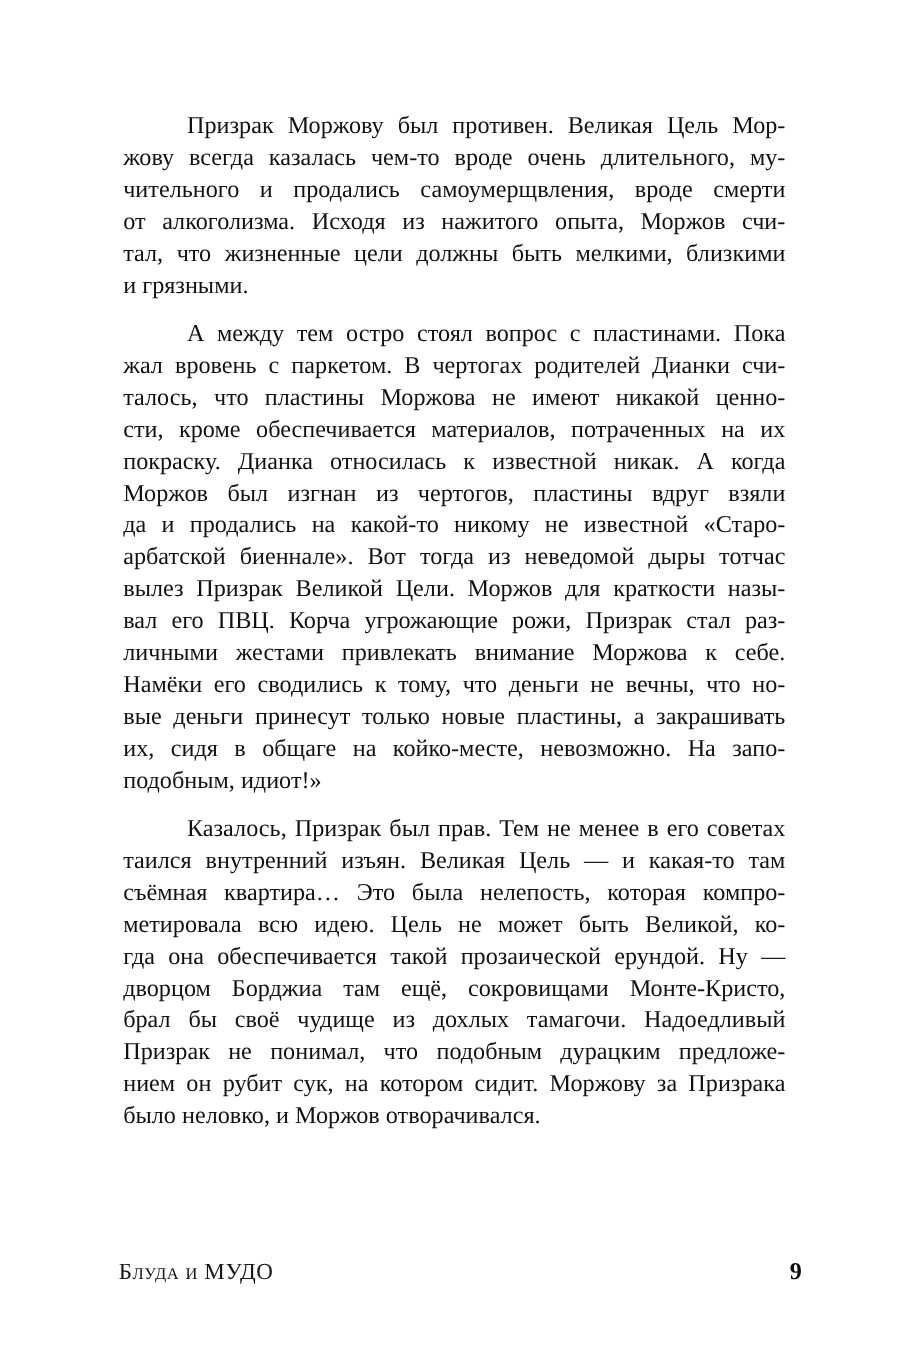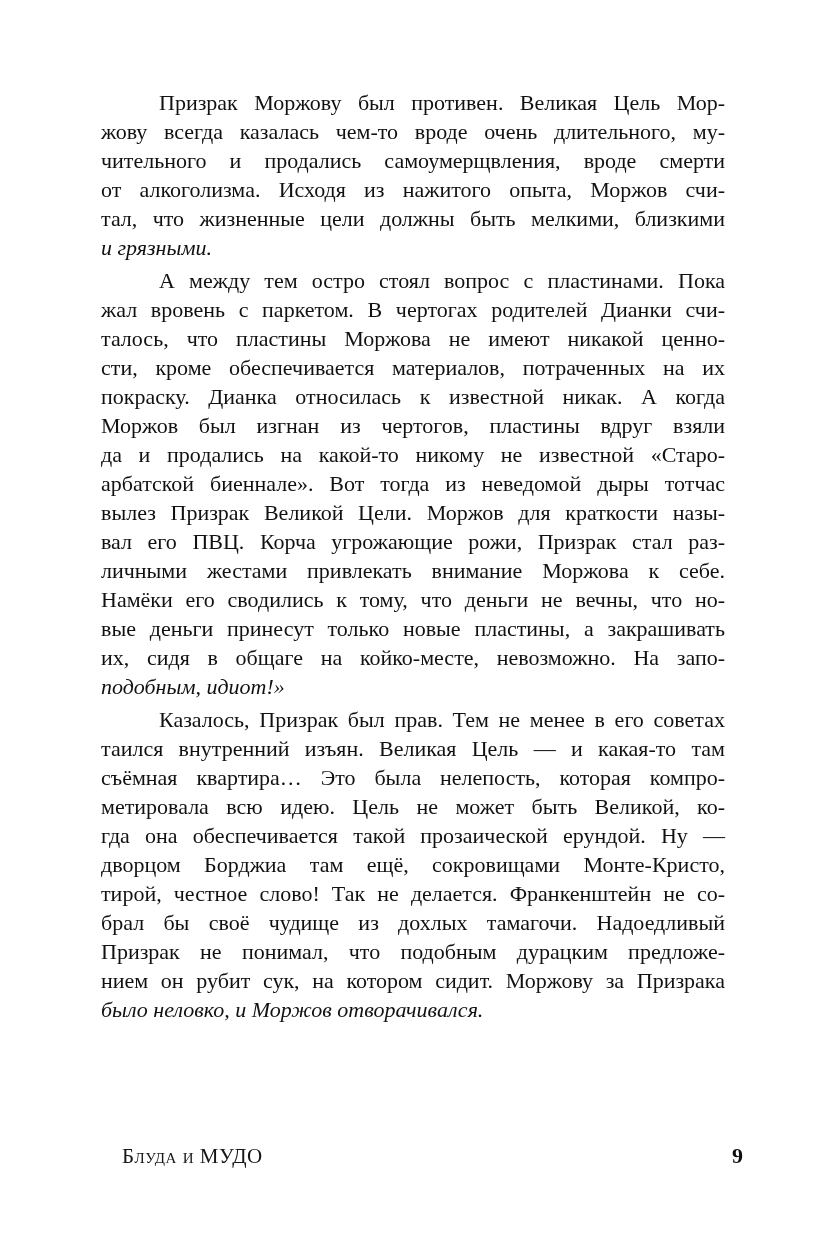--- a/index.html
+++ b/index.html
@@ -27,7 +27,7 @@
     color: #111111;
   }
   .paragraph {
-    margin: 4px;
+    margin: 15px;
     padding: 0;
   }
   .line {

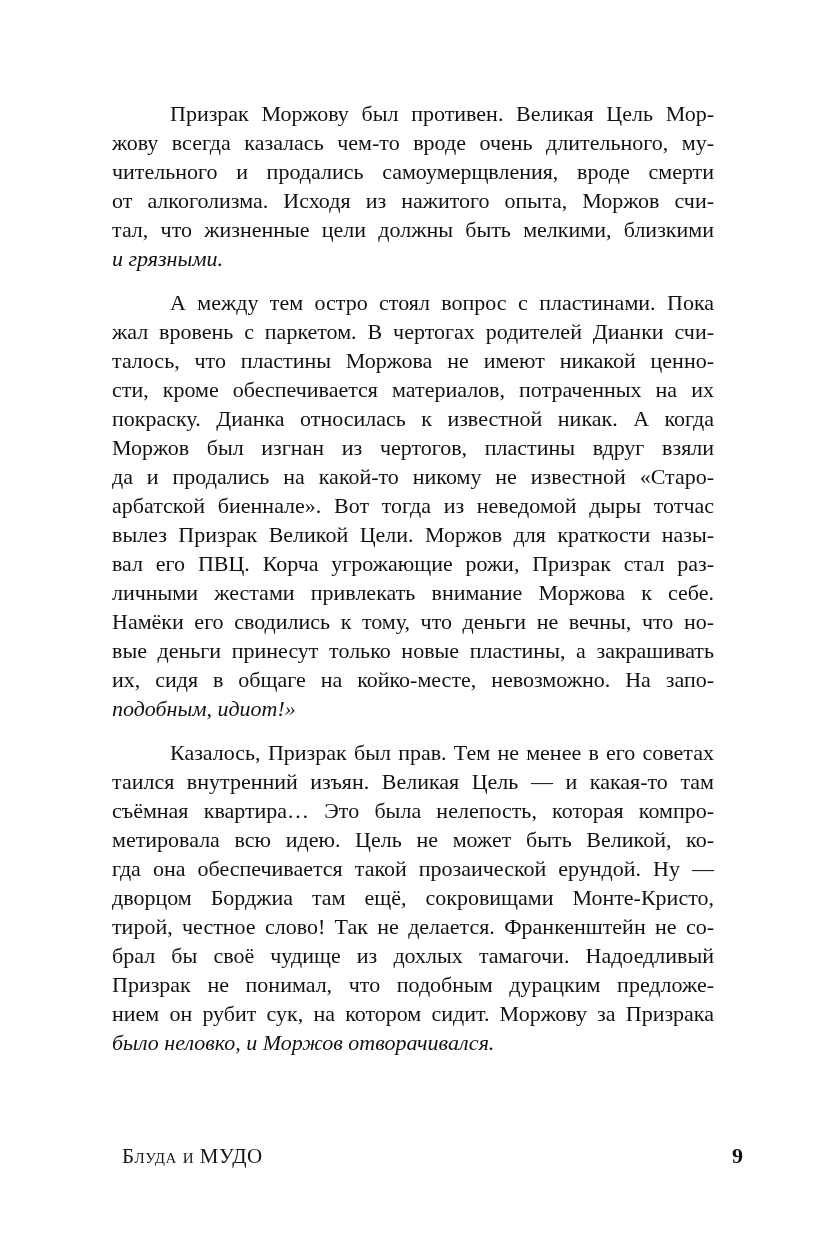--- a/index.html
+++ b/index.html
@@ -42,7 +42,6 @@
   }
   .line.last {
     text-align-last: left;
-    font-style: italic;
   }
   .footer {
     position: absolute;

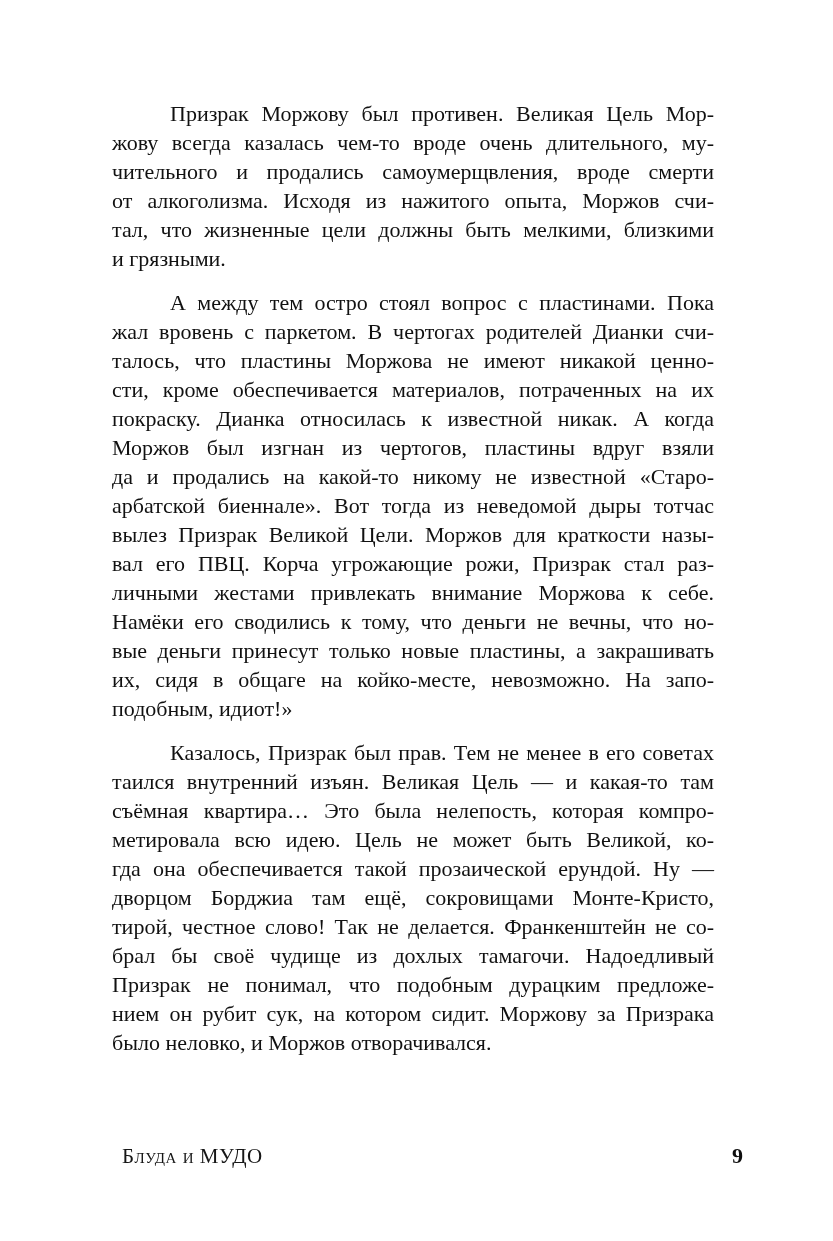--- a/index.html
+++ b/index.html
@@ -102,7 +102,6 @@
         <div class="line">метировала всю идею. Цель не может быть Великой, ко-</div>
         <div class="line">гда она обеспечивается такой прозаической ерундой. Ну —</div>
         <div class="line">дворцом Борджиа там ещё, сокровищами Монте-Кристо,</div>
-        <div class="line">тирой, честное слово! Так не делается. Франкенштейн не со-</div>
         <div class="line">брал бы своё чудище из дохлых тамагочи. Надоедливый</div>
         <div class="line">Призрак не понимал, что подобным дурацким предложе-</div>
         <div class="line">нием он рубит сук, на котором сидит. Моржову за Призрака</div>

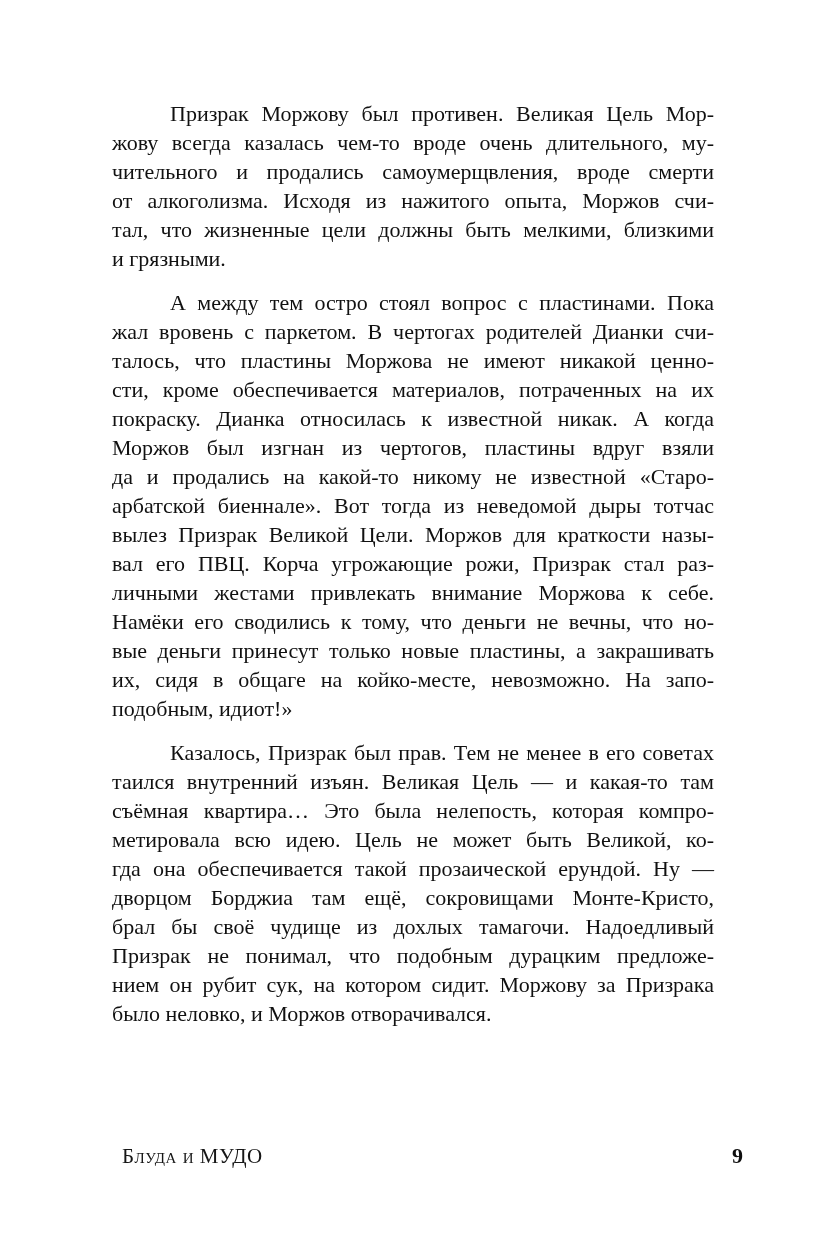--- a/index.html
+++ b/index.html
@@ -45,7 +45,7 @@
   }
   .footer {
     position: absolute;
-    left: 111px;
+    left: 97px;
     top: 1143px;
     width: 632px;
     display: flex;

